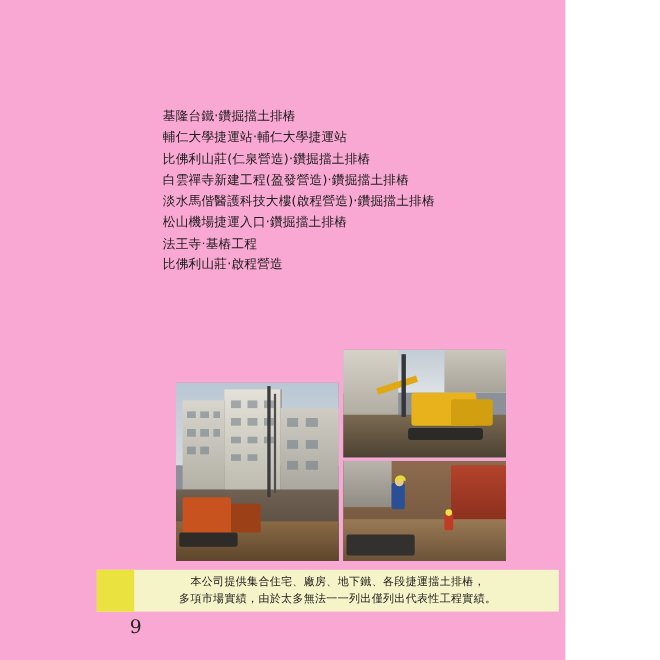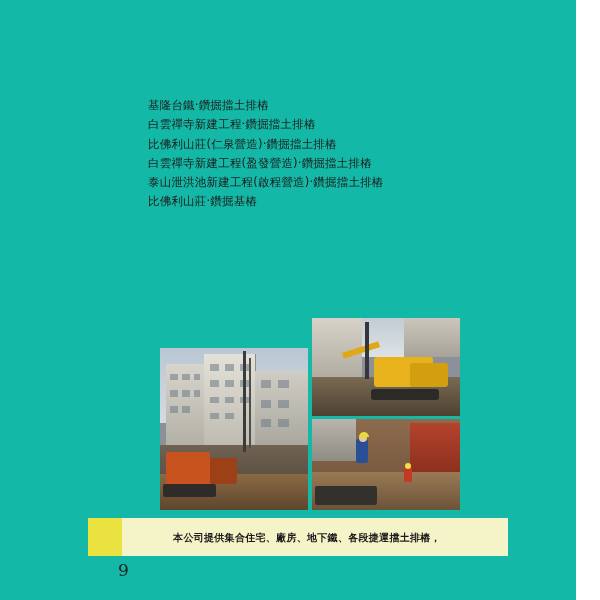--- a/index.html
+++ b/index.html
@@ -15,9 +15,9 @@
   }
   .page {
     position: relative;
-    width: 576px;
+    width: 514px;
     height: 600px;
-    background: #14b8a6;
+    background: #f9a8d4;
     box-sizing: border-box;
   }
 

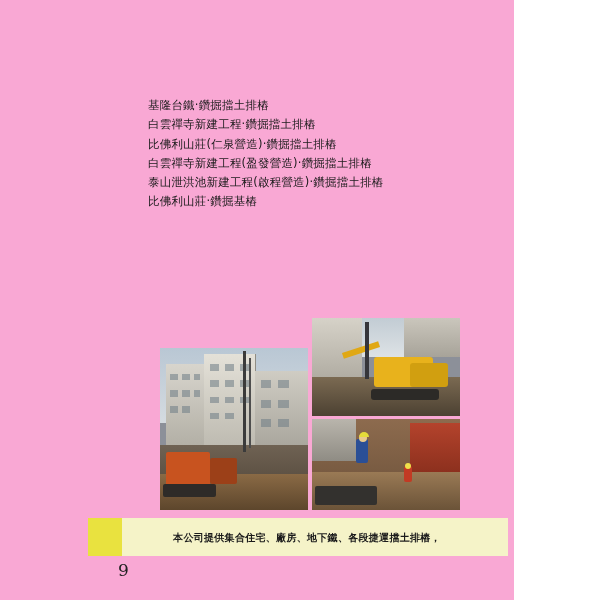--- a/index.html
+++ b/index.html
@@ -209,7 +209,7 @@
 
   <div class="project-list">
     <div class="project-line">基隆台鐵‧鑽掘擋土排樁</div>
-    <div class="project-line">白雲禪寺新建工程‧鑽掘擋土排樁</div>
+    <div class="project-line">輔仁大學捷運站‧輔仁大學捷運站</div>
     <div class="project-line">比佛利山莊(仁泉營造)‧鑽掘擋土排樁</div>
     <div class="project-line">白雲禪寺新建工程(盈發營造)‧鑽掘擋土排樁</div>
     <div class="project-line">泰山泄洪池新建工程(啟程營造)‧鑽掘擋土排樁</div>

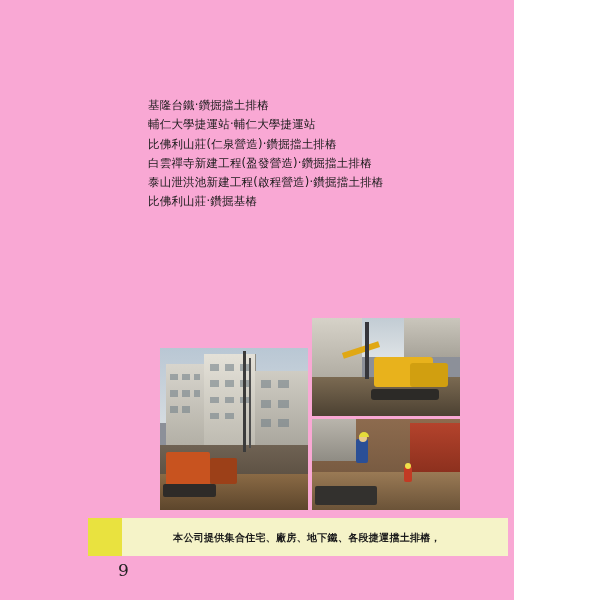--- a/index.html
+++ b/index.html
@@ -212,7 +212,7 @@
     <div class="project-line">輔仁大學捷運站‧輔仁大學捷運站</div>
     <div class="project-line">比佛利山莊(仁泉營造)‧鑽掘擋土排樁</div>
     <div class="project-line">白雲禪寺新建工程(盈發營造)‧鑽掘擋土排樁</div>
-    <div class="project-line">泰山泄洪池新建工程(啟程營造)‧鑽掘擋土排樁</div>
+    <div class="project-line">淡水馬偕醫護科技大樓(啟程營造)‧鑽掘擋土排樁</div>
     <div class="project-line">比佛利山莊‧鑽掘基樁</div>
   </div>
 

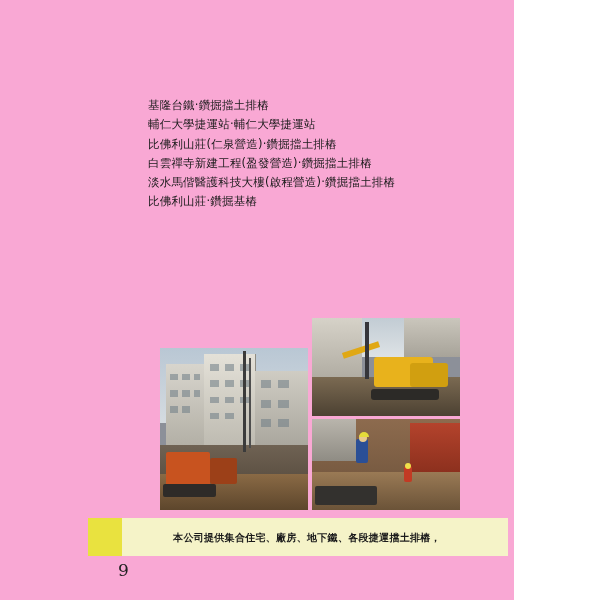--- a/index.html
+++ b/index.html
@@ -213,6 +213,7 @@
     <div class="project-line">比佛利山莊(仁泉營造)‧鑽掘擋土排樁</div>
     <div class="project-line">白雲禪寺新建工程(盈發營造)‧鑽掘擋土排樁</div>
     <div class="project-line">淡水馬偕醫護科技大樓(啟程營造)‧鑽掘擋土排樁</div>
+    <div class="project-line">松山機場捷運入口‧鑽掘擋土排樁</div>
     <div class="project-line">比佛利山莊‧鑽掘基樁</div>
   </div>
 

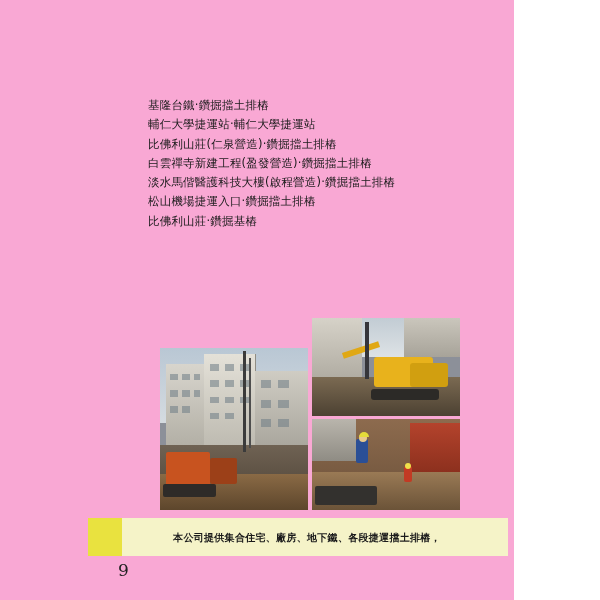--- a/index.html
+++ b/index.html
@@ -214,6 +214,7 @@
     <div class="project-line">白雲禪寺新建工程(盈發營造)‧鑽掘擋土排樁</div>
     <div class="project-line">淡水馬偕醫護科技大樓(啟程營造)‧鑽掘擋土排樁</div>
     <div class="project-line">松山機場捷運入口‧鑽掘擋土排樁</div>
+    <div class="project-line">法王寺‧基樁工程</div>
     <div class="project-line">比佛利山莊‧鑽掘基樁</div>
   </div>
 

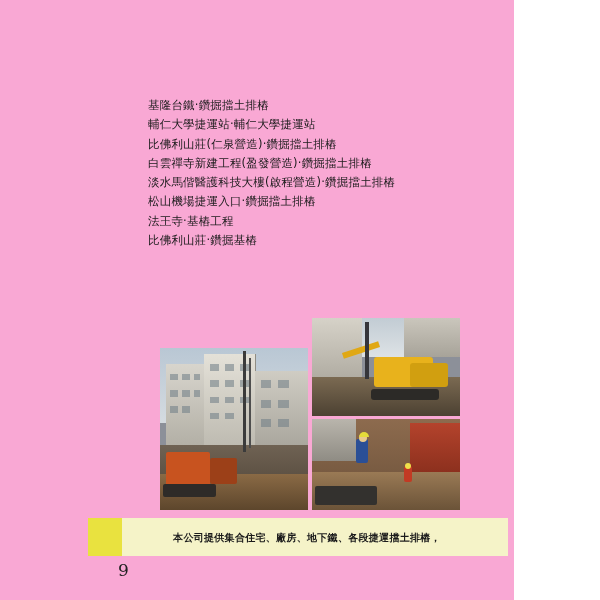--- a/index.html
+++ b/index.html
@@ -215,7 +215,7 @@
     <div class="project-line">淡水馬偕醫護科技大樓(啟程營造)‧鑽掘擋土排樁</div>
     <div class="project-line">松山機場捷運入口‧鑽掘擋土排樁</div>
     <div class="project-line">法王寺‧基樁工程</div>
-    <div class="project-line">比佛利山莊‧鑽掘基樁</div>
+    <div class="project-line">比佛利山莊‧啟程營造</div>
   </div>
 
   <div class="photos">

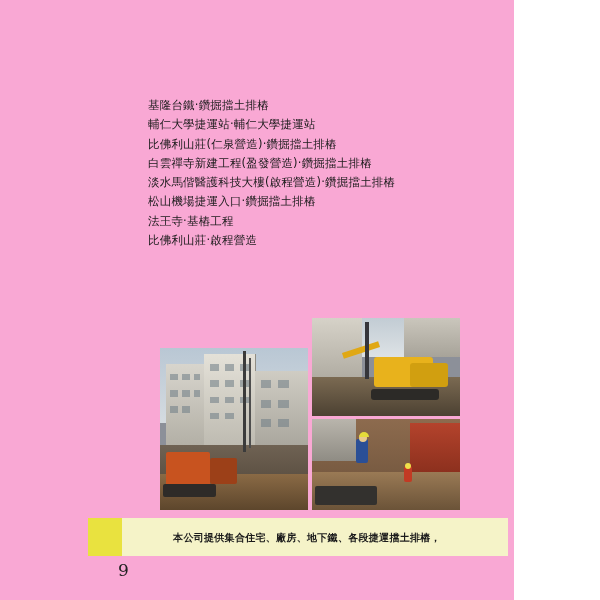--- a/index.html
+++ b/index.html
@@ -189,7 +189,6 @@
     color: #1b1b1b;
     letter-spacing: 0.3px;
     padding-left: 18px;
-    font-weight: bold;
   }
 
   

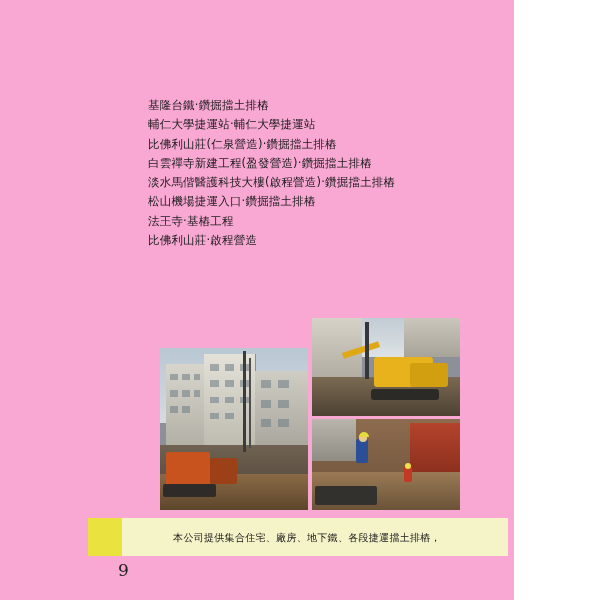--- a/index.html
+++ b/index.html
@@ -288,6 +288,7 @@
   <div class="caption-band">
     <div class="caption-text">
       <div>本公司提供集合住宅、廠房、地下鐵、各段捷運擋土排樁，</div>
+      <div>多項市場實績，由於太多無法一一列出僅列出代表性工程實績。</div>
     </div>
   </div>
 

